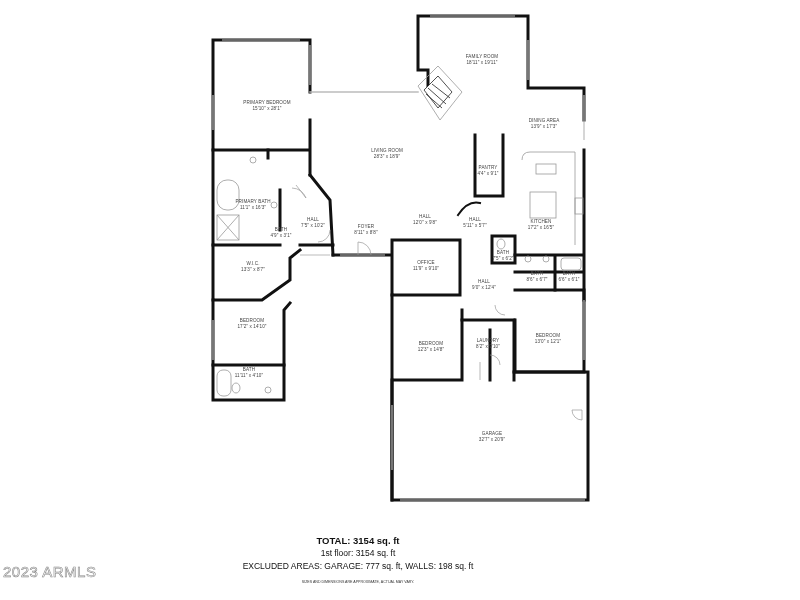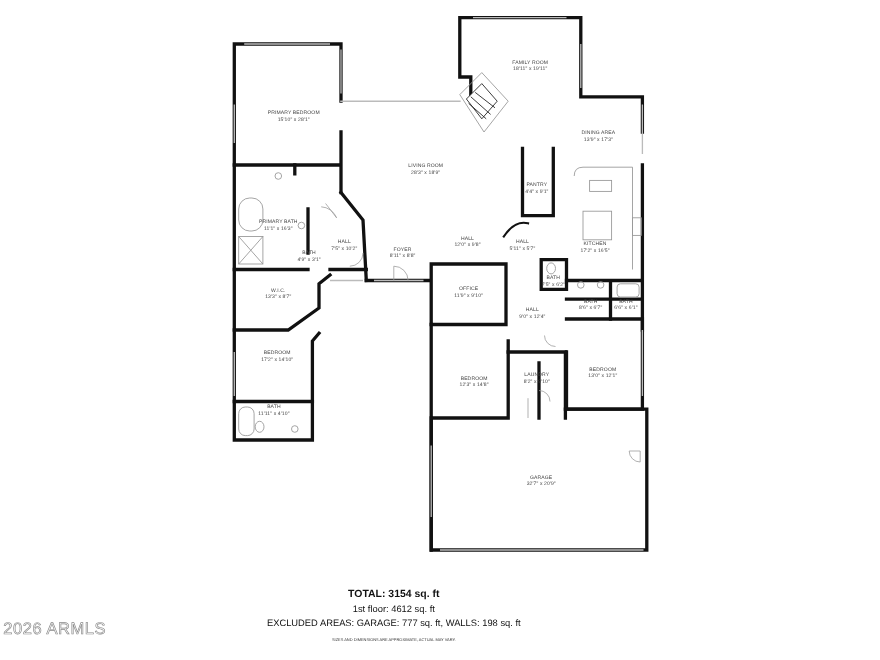--- a/index.html
+++ b/index.html
@@ -198,7 +198,7 @@
   </div>
 
 <div class="summary total">TOTAL: 3154 sq. ft</div>
-<div class="summary floor">1st floor: 4612 sq. ft</div>
+<div class="summary floor">1st floor: 3154 sq. ft</div>
 <div class="summary excluded">EXCLUDED AREAS: GARAGE: 777 sq. ft, WALLS: 198 sq. ft</div>
 <div class="summary disclaimer">SIZES AND DIMENSIONS ARE APPROXIMATE, ACTUAL MAY VARY.</div>
 <div class="watermark">2026 ARMLS</div>

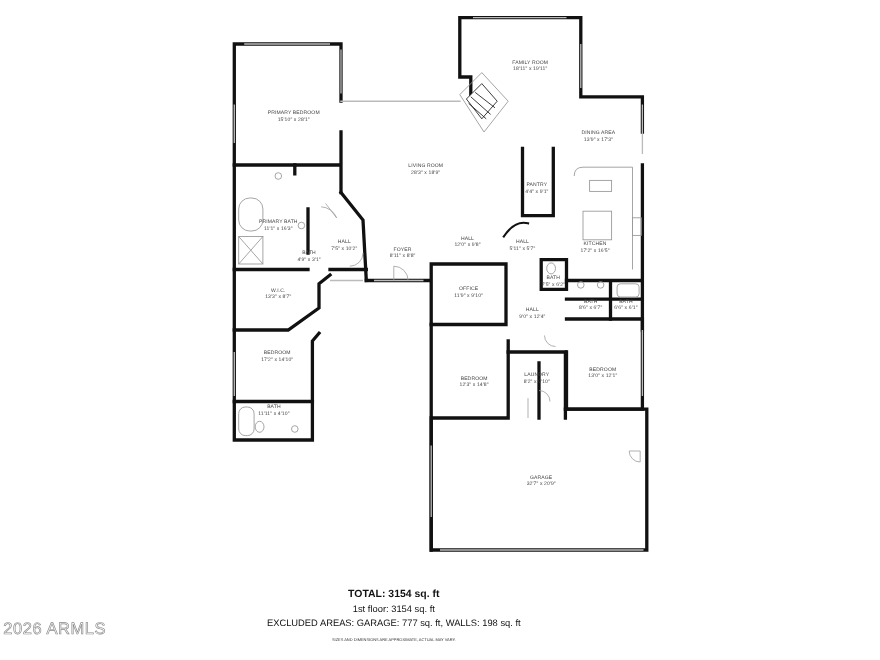--- a/index.html
+++ b/index.html
@@ -201,6 +201,6 @@
 <div class="summary floor">1st floor: 3154 sq. ft</div>
 <div class="summary excluded">EXCLUDED AREAS: GARAGE: 777 sq. ft, WALLS: 198 sq. ft</div>
 <div class="summary disclaimer">SIZES AND DIMENSIONS ARE APPROXIMATE, ACTUAL MAY VARY.</div>
-<div class="watermark">2026 ARMLS</div>
+<div class="watermark">2023 ARMLS</div>
 
 </body></html>

